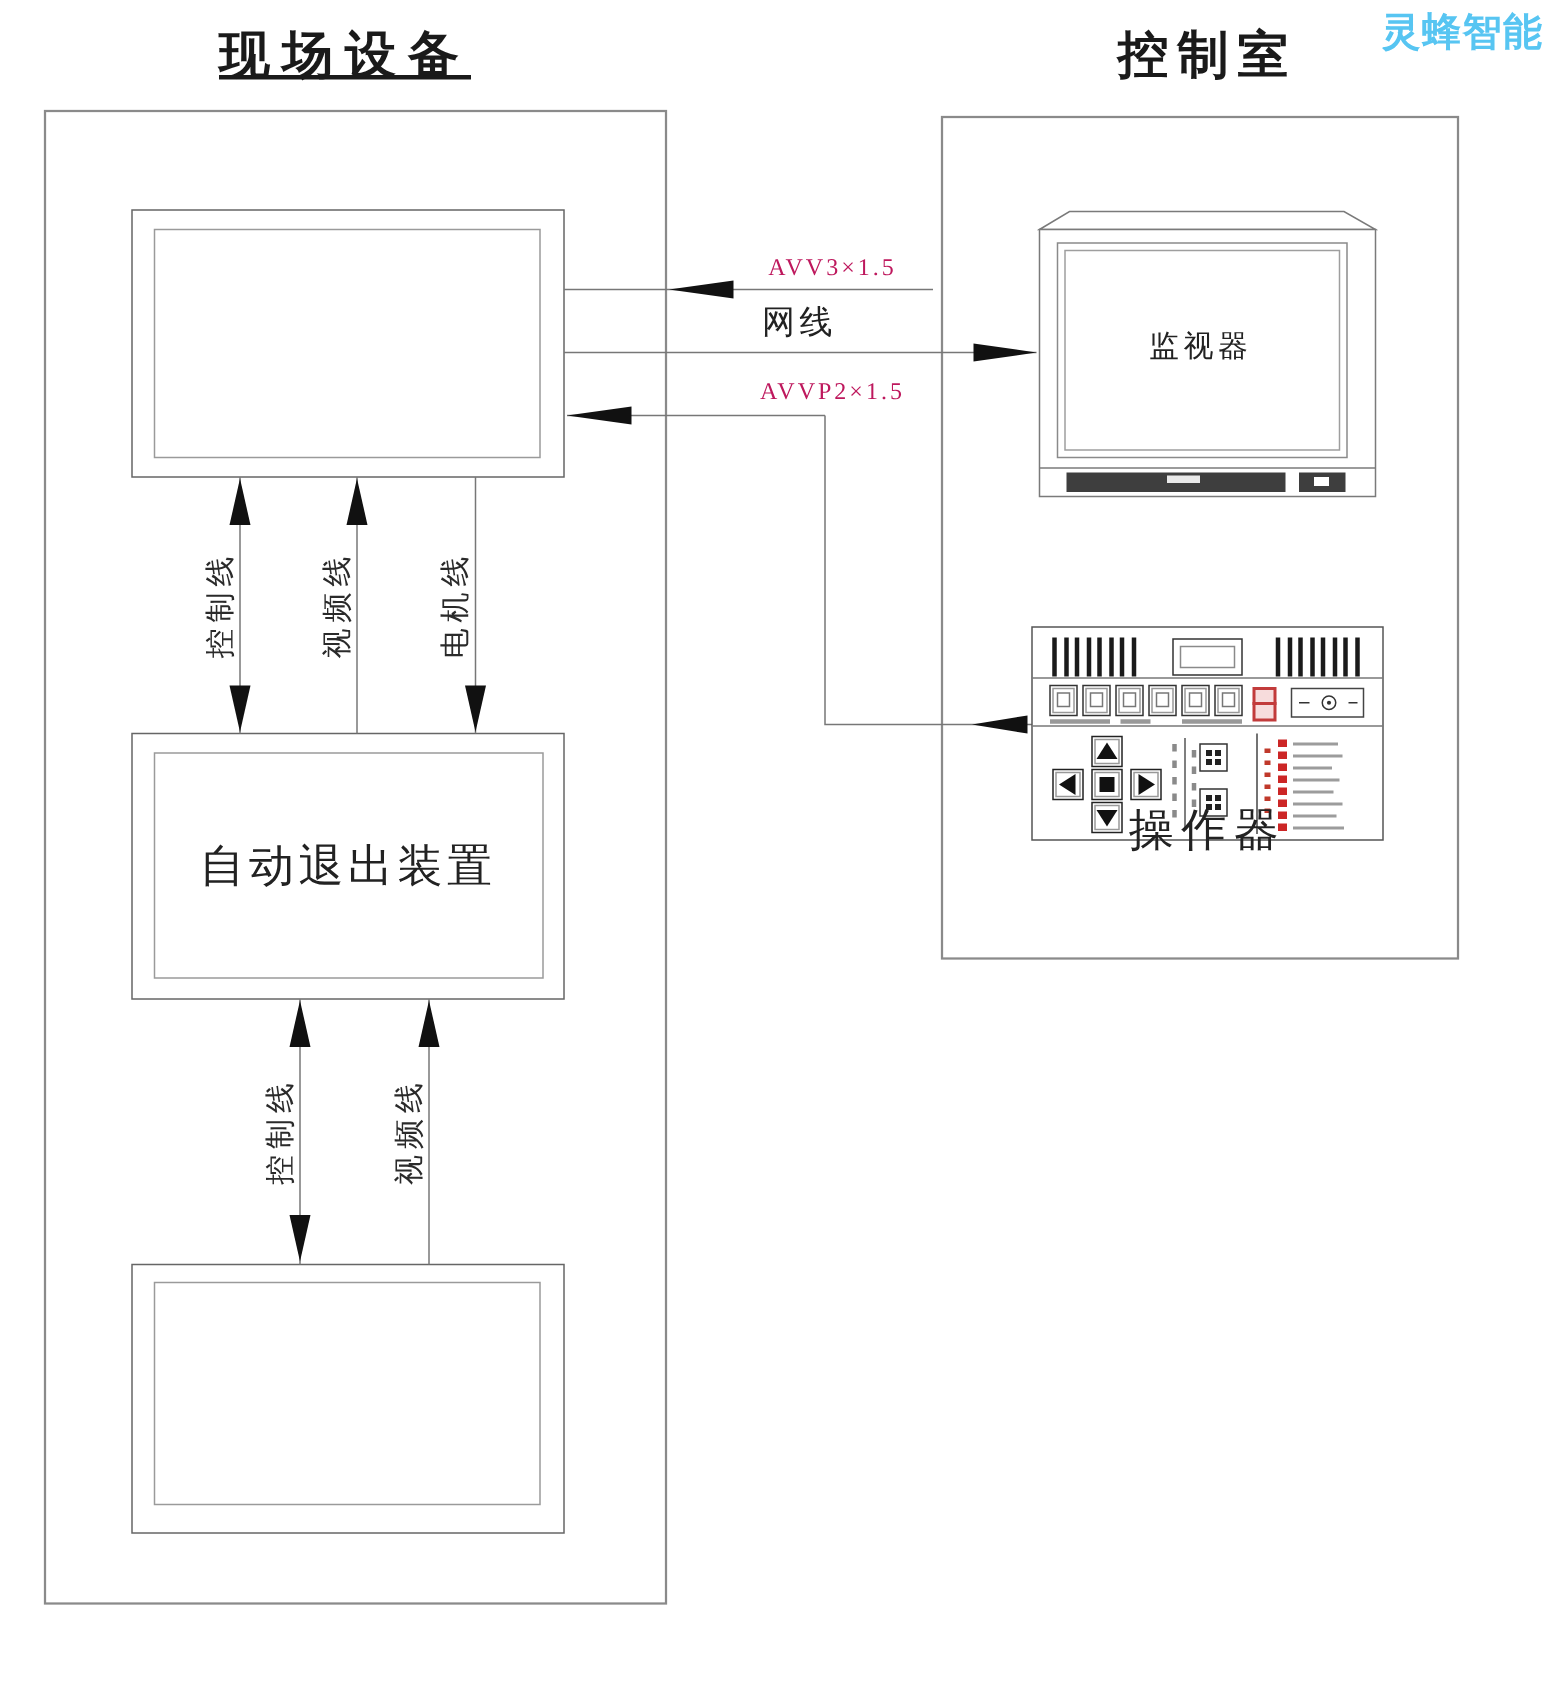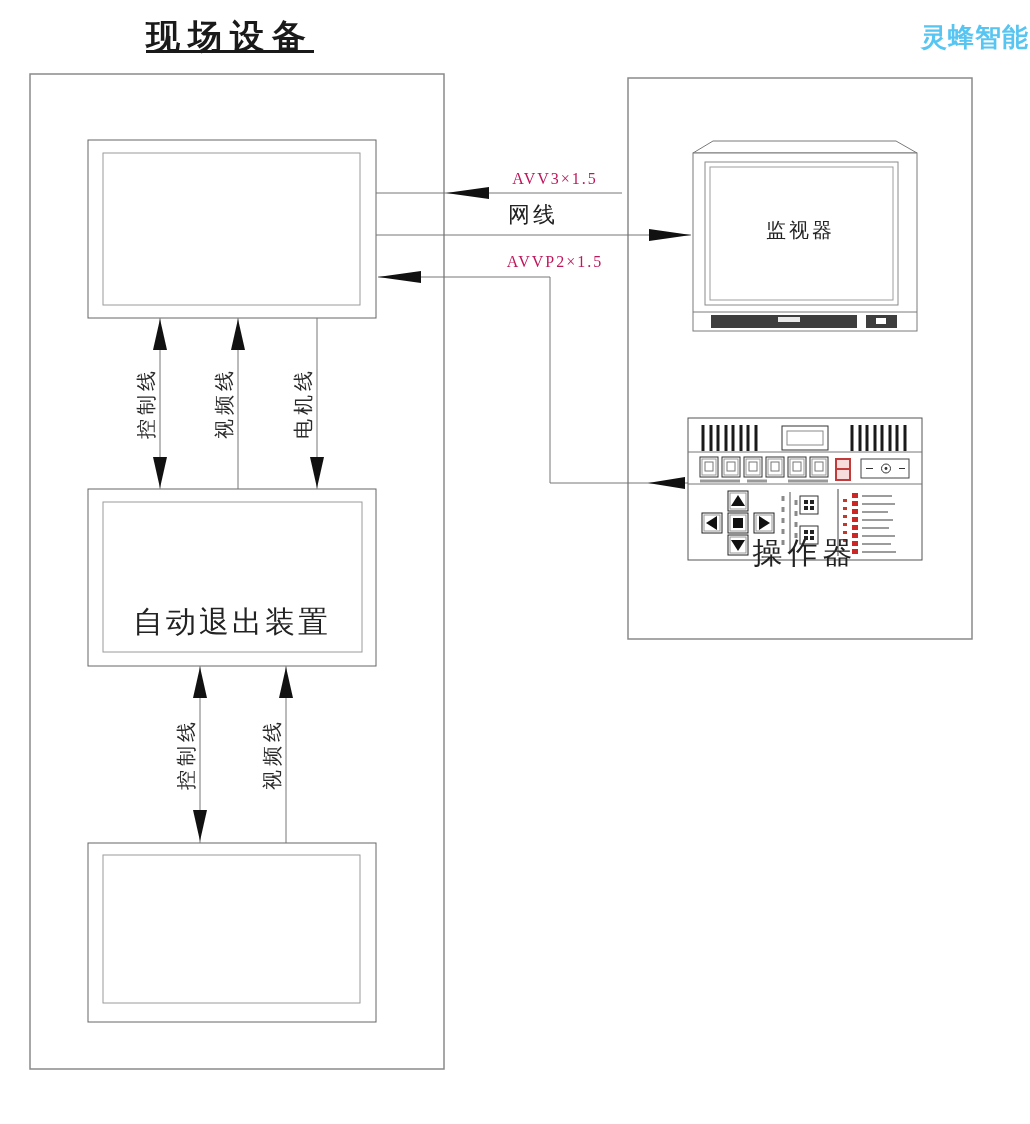--- a/index.html
+++ b/index.html
@@ -198,6 +198,7 @@
   <div class="txt watermark" style="left:922px;top:6px;width:106px;height:30px;color:#57C5F2;">灵蜂智能</div>
 
   <div class="txt title" style="left:75px;top:16px;width:310px;height:42px;text-decoration:underline;">现场设备</div>
+  <div class="txt title" style="left:650px;top:16px;width:310px;height:42px;letter-spacing:6px;">控制室</div>
 
   <div class="txt devlabel" style="left:88px;top:489px;width:288px;height:177px;margin-top:45px;">自动退出装置</div>
 

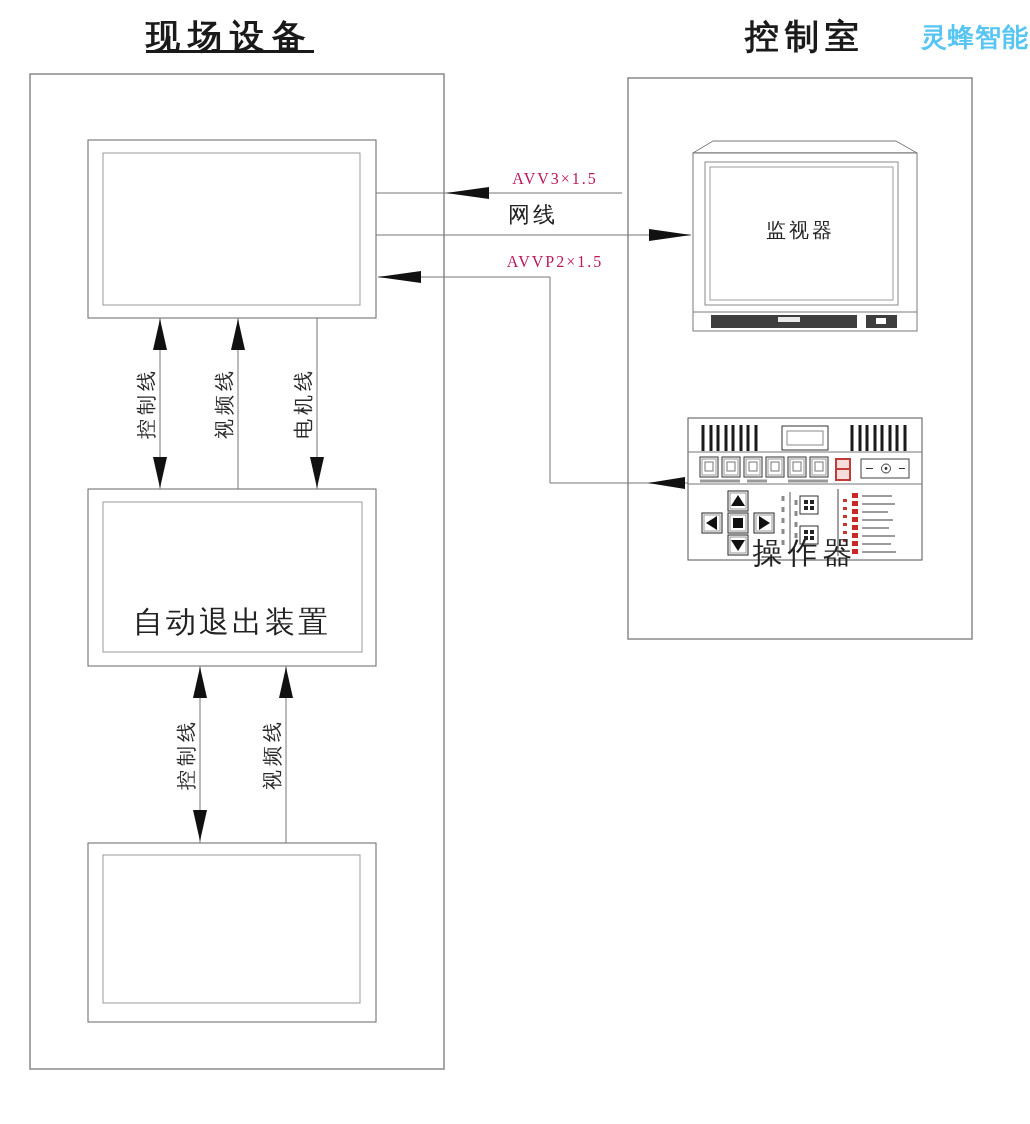--- a/index.html
+++ b/index.html
@@ -14,7 +14,7 @@
   .linklabel{font-size:16px;letter-spacing:2px;color:#be185d;}
   .netlabel{font-size:22px;letter-spacing:3px;}
   .watermark{font-size:26px;font-weight:bold;letter-spacing:1px;
-             font-family:Liberation Sans, sans-serif;margin-top:16px;}
+             font-family:Liberation Sans, sans-serif;}
 </style>
 </head>
 <body>

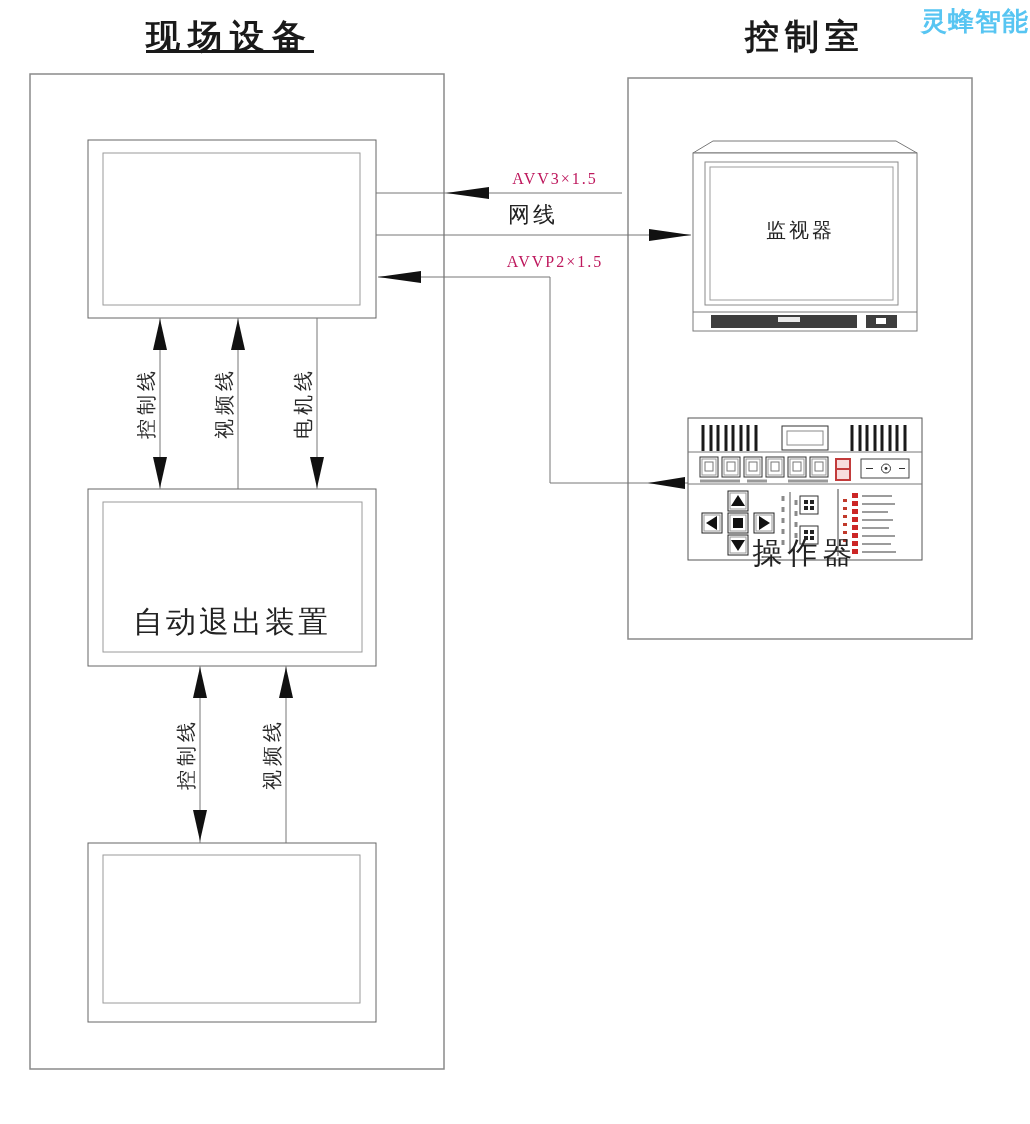--- a/index.html
+++ b/index.html
@@ -200,7 +200,7 @@
   <div class="txt title" style="left:75px;top:16px;width:310px;height:42px;text-decoration:underline;">现场设备</div>
   <div class="txt title" style="left:650px;top:16px;width:310px;height:42px;letter-spacing:6px;">控制室</div>
 
-  <div class="txt devlabel" style="left:88px;top:489px;width:288px;height:177px;margin-top:45px;">自动退出装置</div>
+  <div class="txt devlabel" style="left:88px;top:489px;width:288px;height:177px;">自动退出装置</div>
 
   <div class="txt devlabel" style="left:698px;top:163px;width:205px;height:135px;font-size:20px;">监视器</div>
   <div class="txt devlabel" style="left:688px;top:532px;width:234px;height:42px;letter-spacing:5px;">操作器</div>

